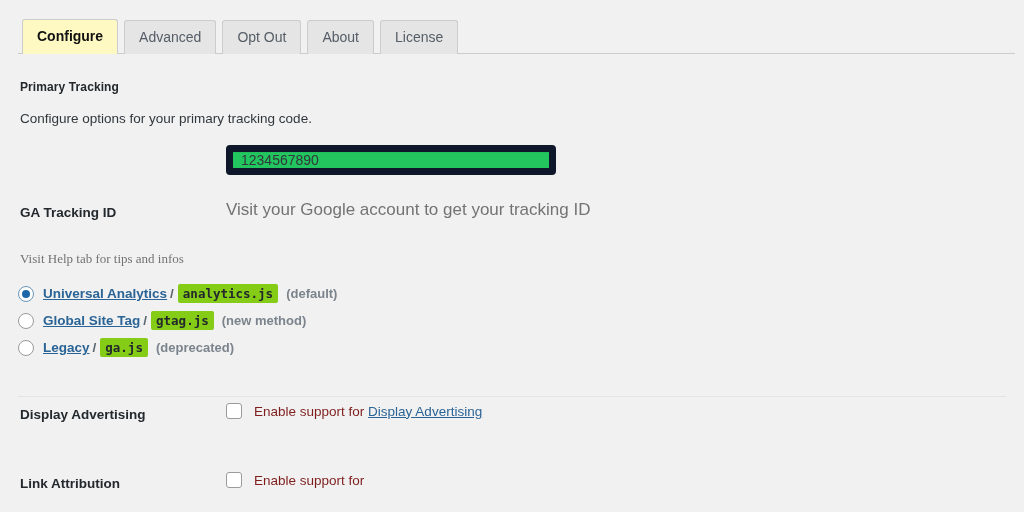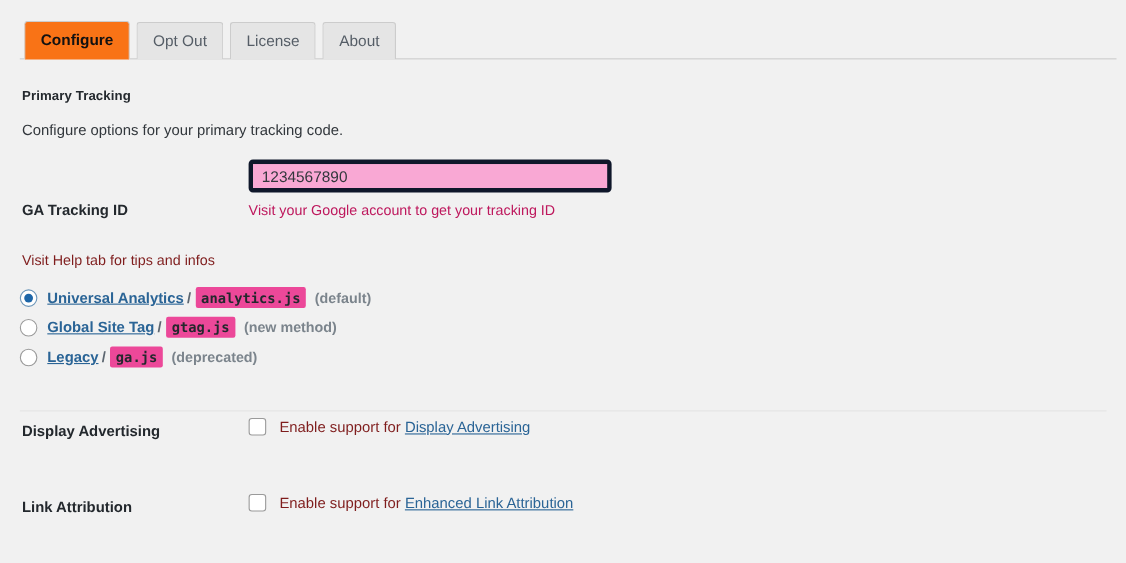--- a/index.html
+++ b/index.html
@@ -47,7 +47,7 @@
     user-select: none;
   }
   .tab.active {
-    background: #f97316;
+    background: #fef9c3;
     color: #111;
     font-weight: bold;
     border-color: #ccc;

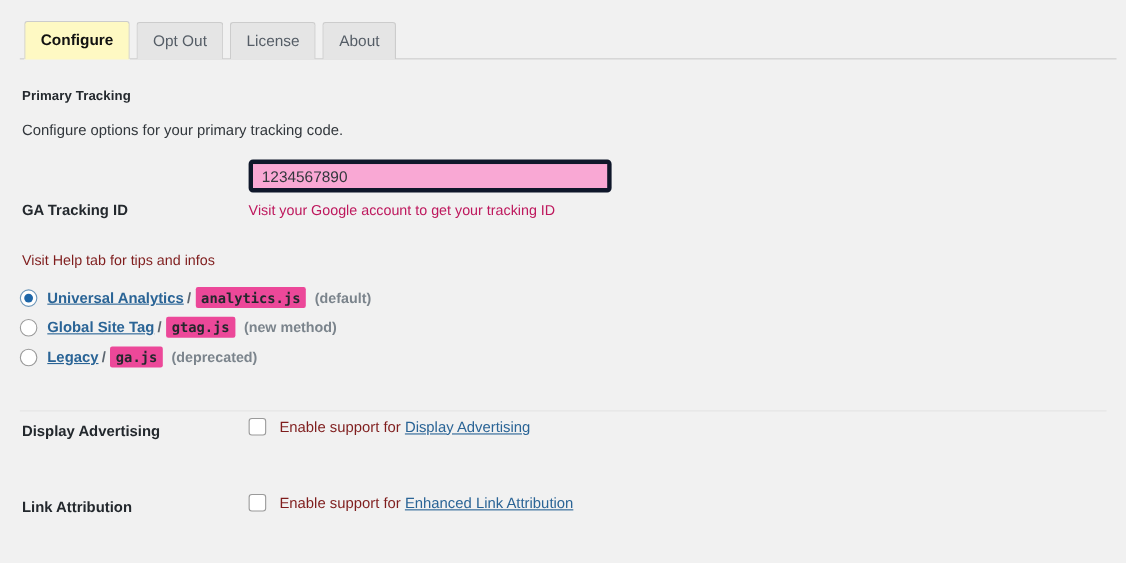--- a/index.html
+++ b/index.html
@@ -212,6 +212,7 @@
 
 <nav class="tab-bar">
   <span class="tab active">Configure</span>
+  <span class="tab">Advanced</span>
   <span class="tab">Opt Out</span>
   <span class="tab">License</span>
   <span class="tab">About</span>

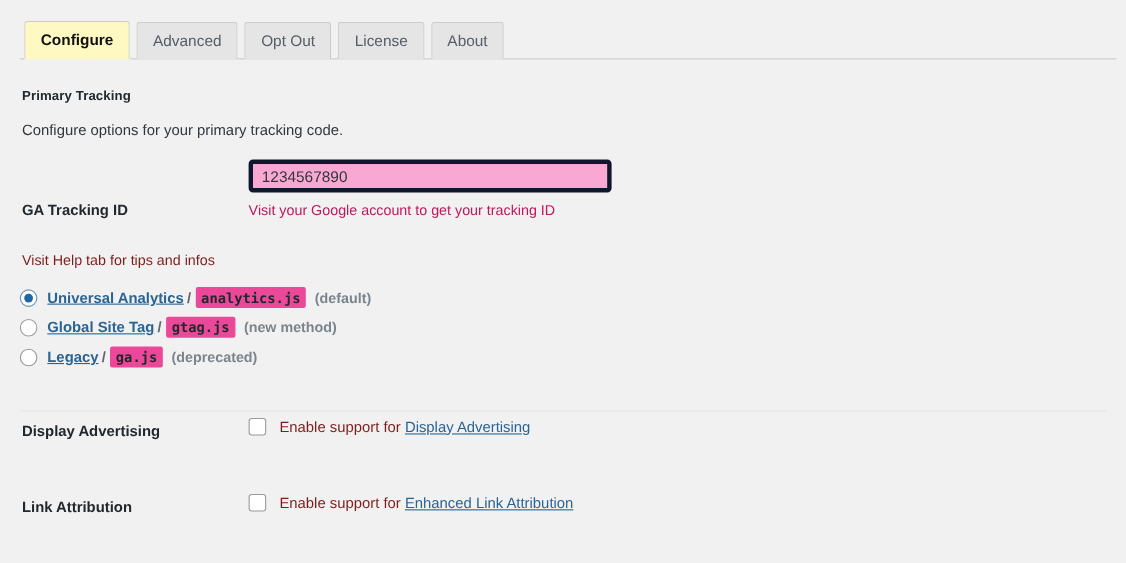--- a/index.html
+++ b/index.html
@@ -214,8 +214,8 @@
   <span class="tab active">Configure</span>
   <span class="tab">Advanced</span>
   <span class="tab">Opt Out</span>
+  <span class="tab">About</span>
   <span class="tab">License</span>
-  <span class="tab">About</span>
 </nav>
 
 <div class="section">

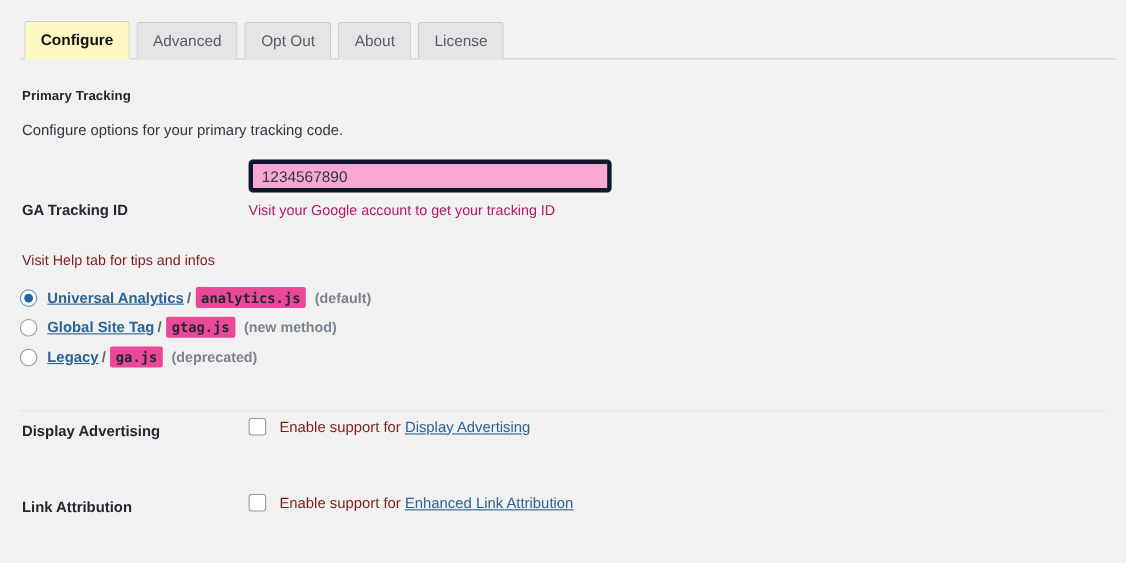--- a/index.html
+++ b/index.html
@@ -104,8 +104,8 @@
     font-family: "Liberation Sans", sans-serif;
     font-size: 14px;
     color: #32373c;
-    background: #f9a8d4;
-    border: 4px solid #0f172a;
+    background: #22c55e;
+    border: 7px solid #0f172a;
     border-radius: 4px;
     outline: none;
     box-shadow: 0 1px 1px rgba(0,0,0,.03) inset;

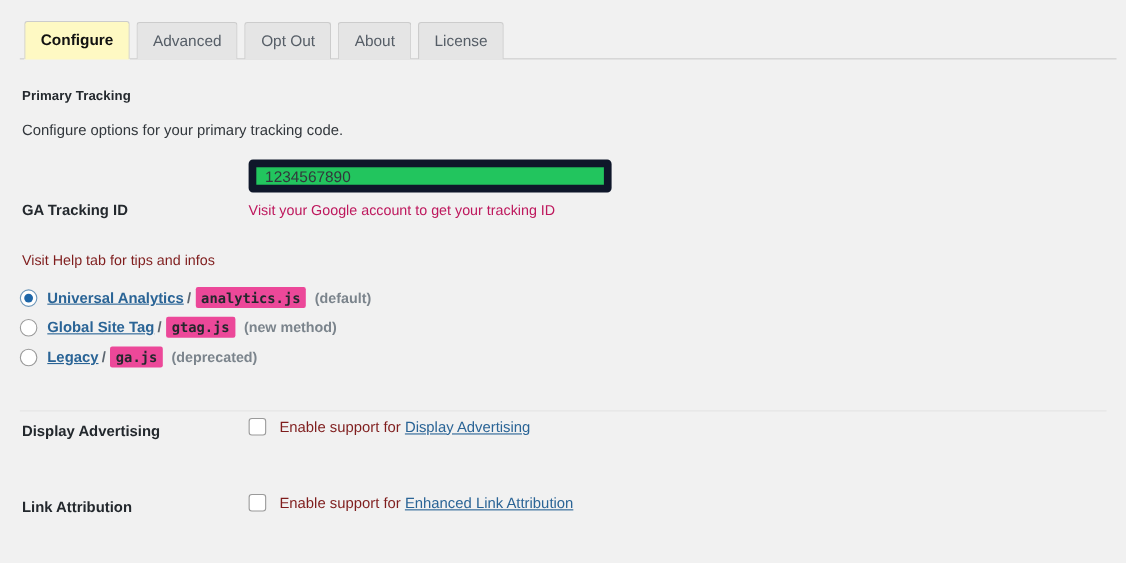--- a/index.html
+++ b/index.html
@@ -111,9 +111,9 @@
     box-shadow: 0 1px 1px rgba(0,0,0,.03) inset;
   }
   .help-text {
-    font-size: 13px;
-    color: #be185d;
-    margin-top: 8px;
+    font-size: 17px;
+    color: #737373;
+    margin-top: 25px;
   }
   .hint-text {
     font-size: 13px;

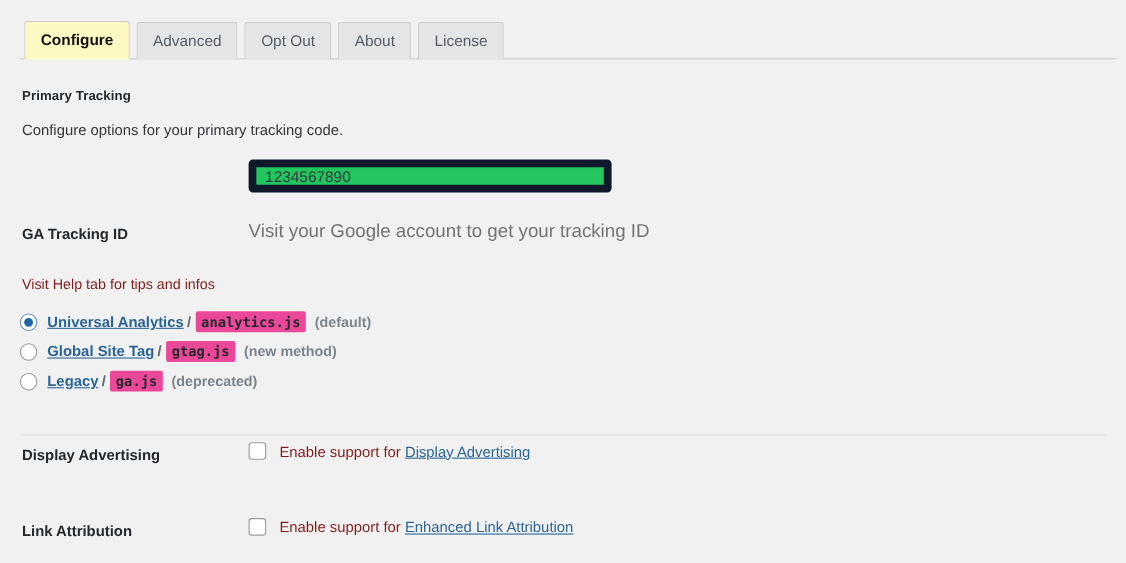--- a/index.html
+++ b/index.html
@@ -117,8 +117,9 @@
   }
   .hint-text {
     font-size: 13px;
-    color: #7f1d1d;
+    color: #737373;
     margin: 0 0 2px 2px;
+    font-family: Liberation Serif, serif;
   }
 
   

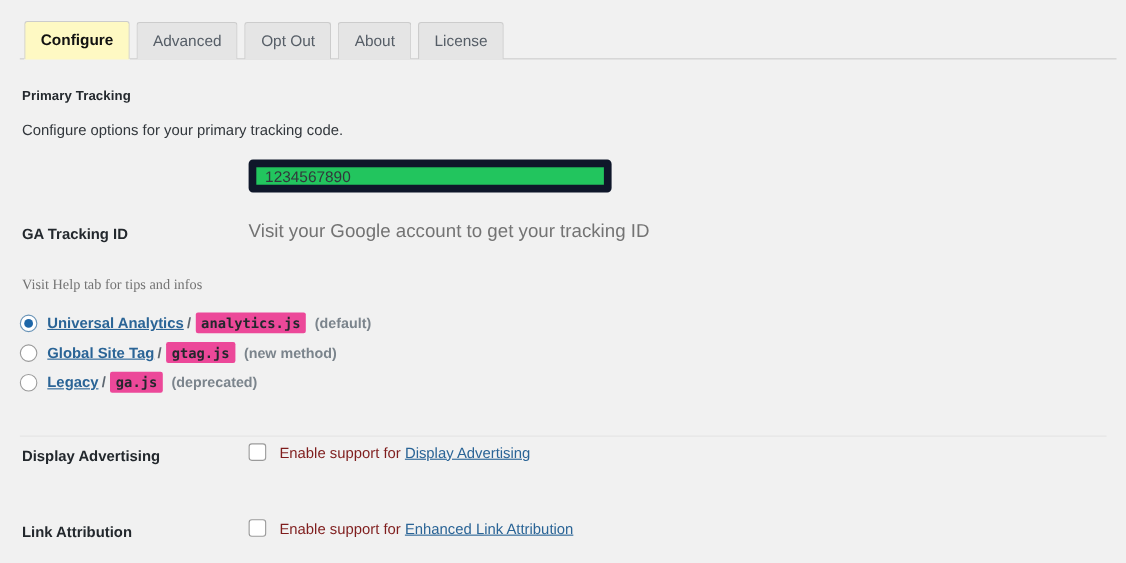--- a/index.html
+++ b/index.html
@@ -169,7 +169,7 @@
   code.code {
     font-family: "DejaVu Sans Mono", "Liberation Mono", monospace;
     font-size: 12.5px;
-    background: #ec4899;
+    background: #84cc16;
     color: #23282d;
     padding: 2px 5px;
     border-radius: 2px;

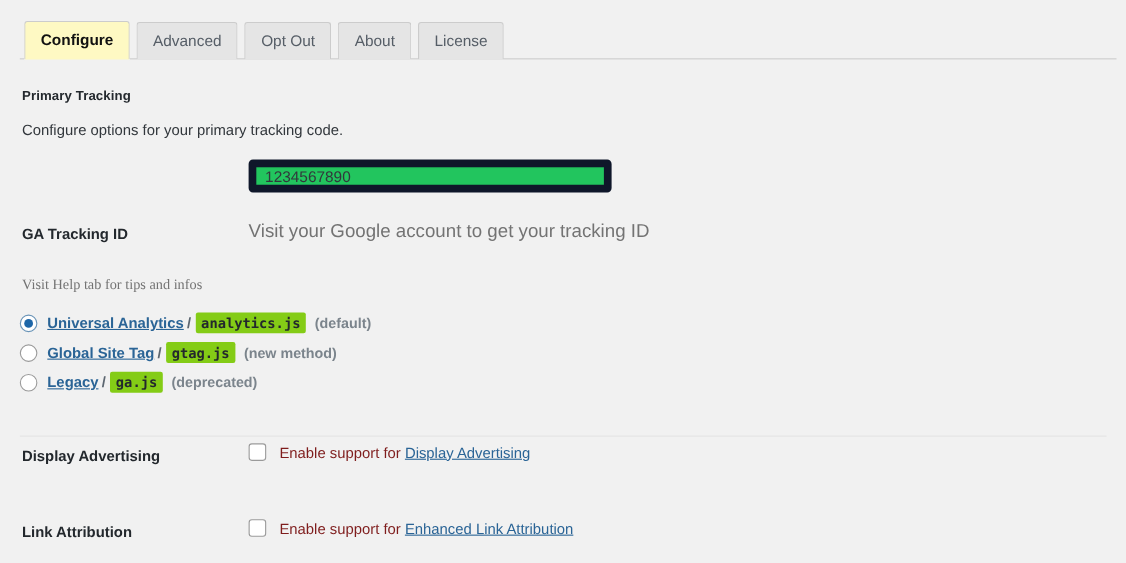--- a/index.html
+++ b/index.html
@@ -285,7 +285,7 @@
       <div class="check-row">
         <span class="checkbox"></span>
         <span class="check-label">Enable support for</span>
-        &nbsp;<a class="link">Enhanced Link Attribution</a>
+        &nbsp;
       </div>
     </div>
   </div>

